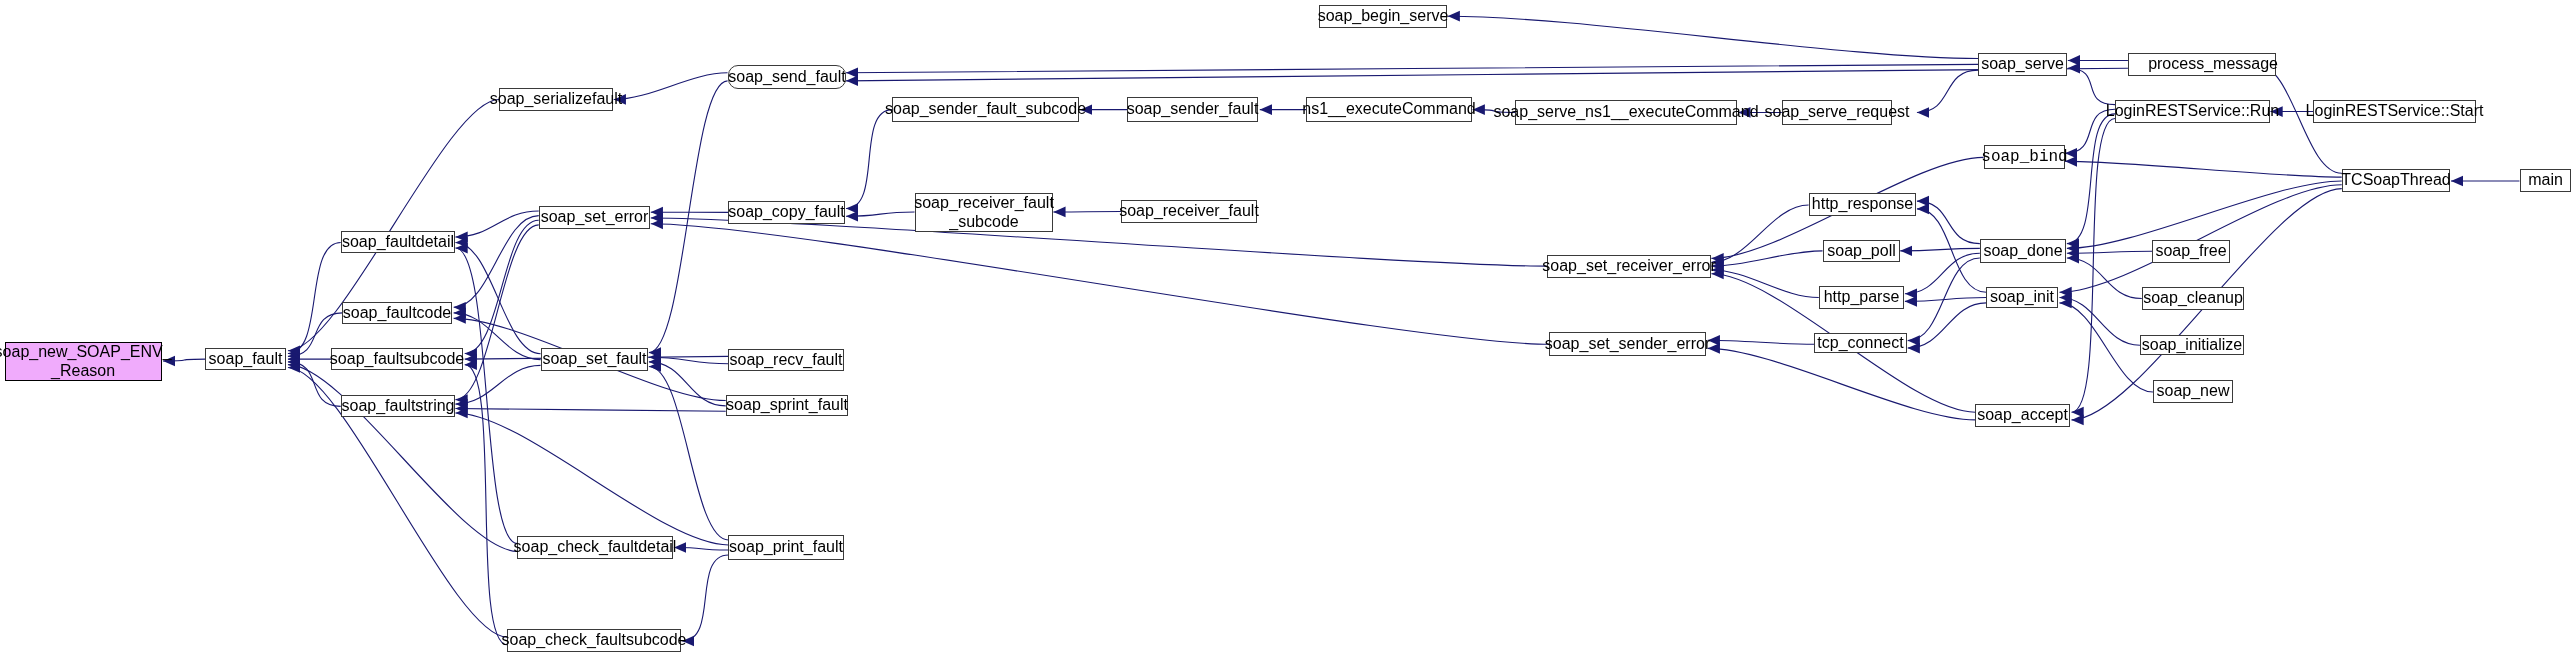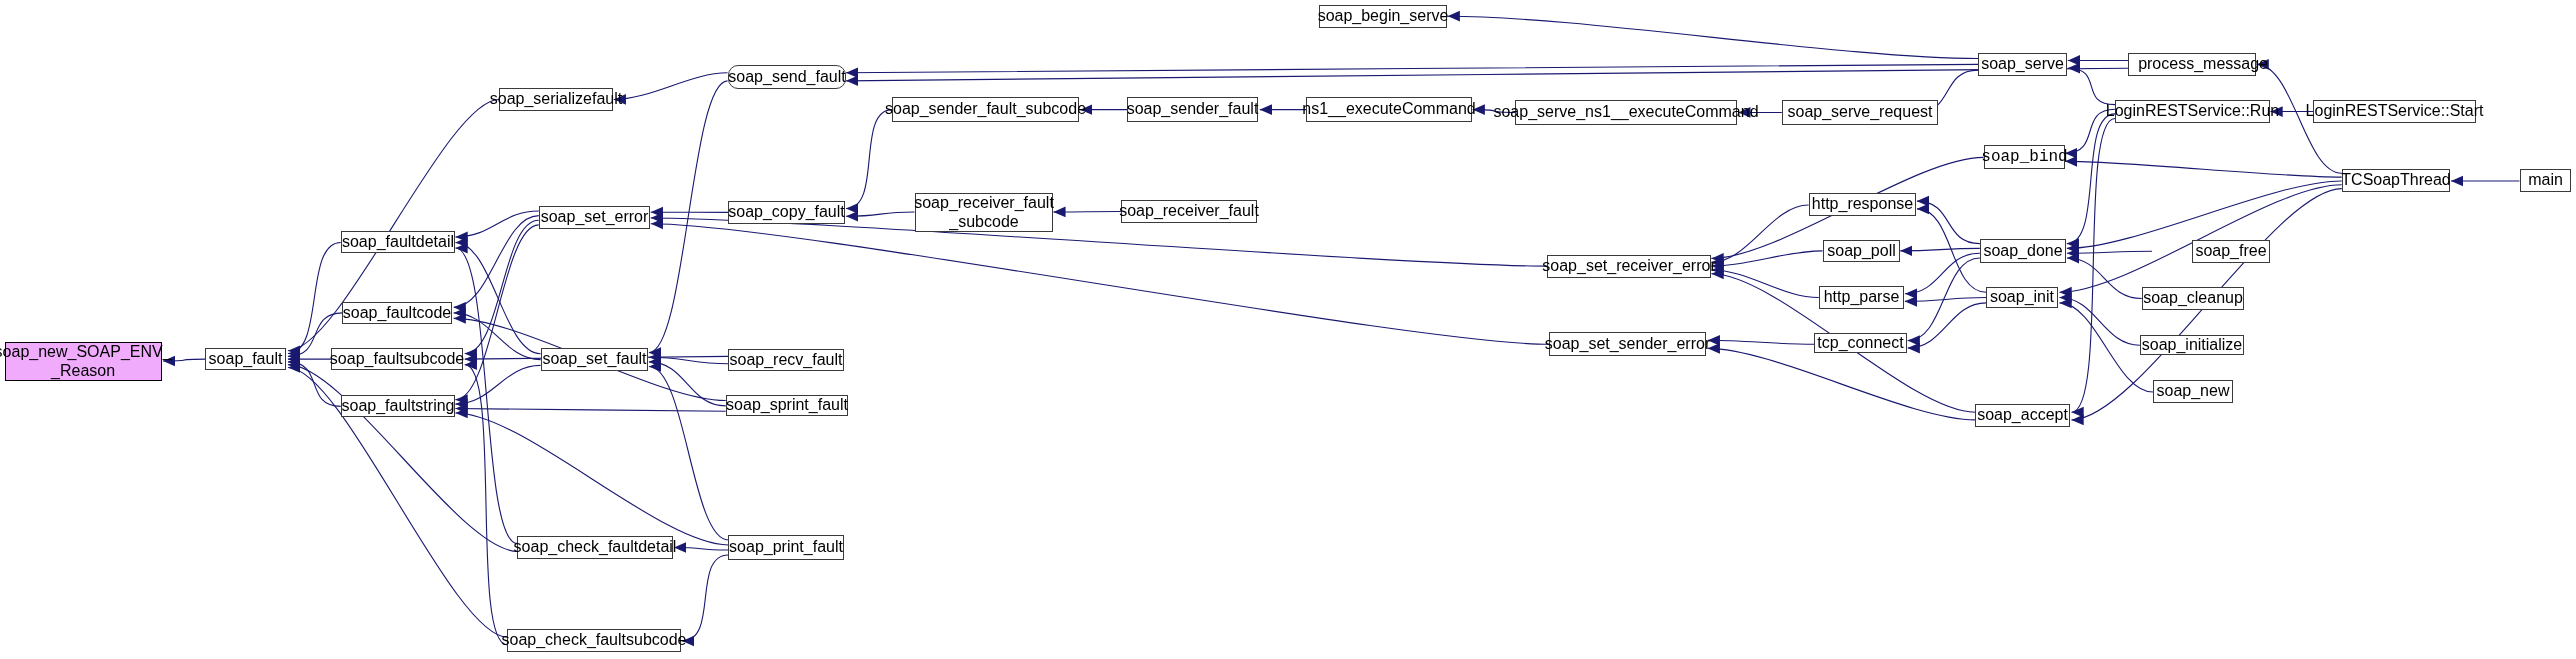--- a/index.html
+++ b/index.html
@@ -176,7 +176,7 @@
       <div class="node" style="left: 1978px; top: 53px; width: 89px; height: 23px;">
         <div>soap_serve</div>
       </div>
-      <div class="node" style="left: 2128px; top: 53px; width: 128px; height: 23px; padding-left: 24px;">
+      <div class="node" style="left: 2128px; top: 53px; width: 148px; height: 23px; padding-left: 24px;">
         <div>process_message</div>
       </div>
       <div class="node" style="left: 2115px; top: 100px; width: 155px; height: 23px;">

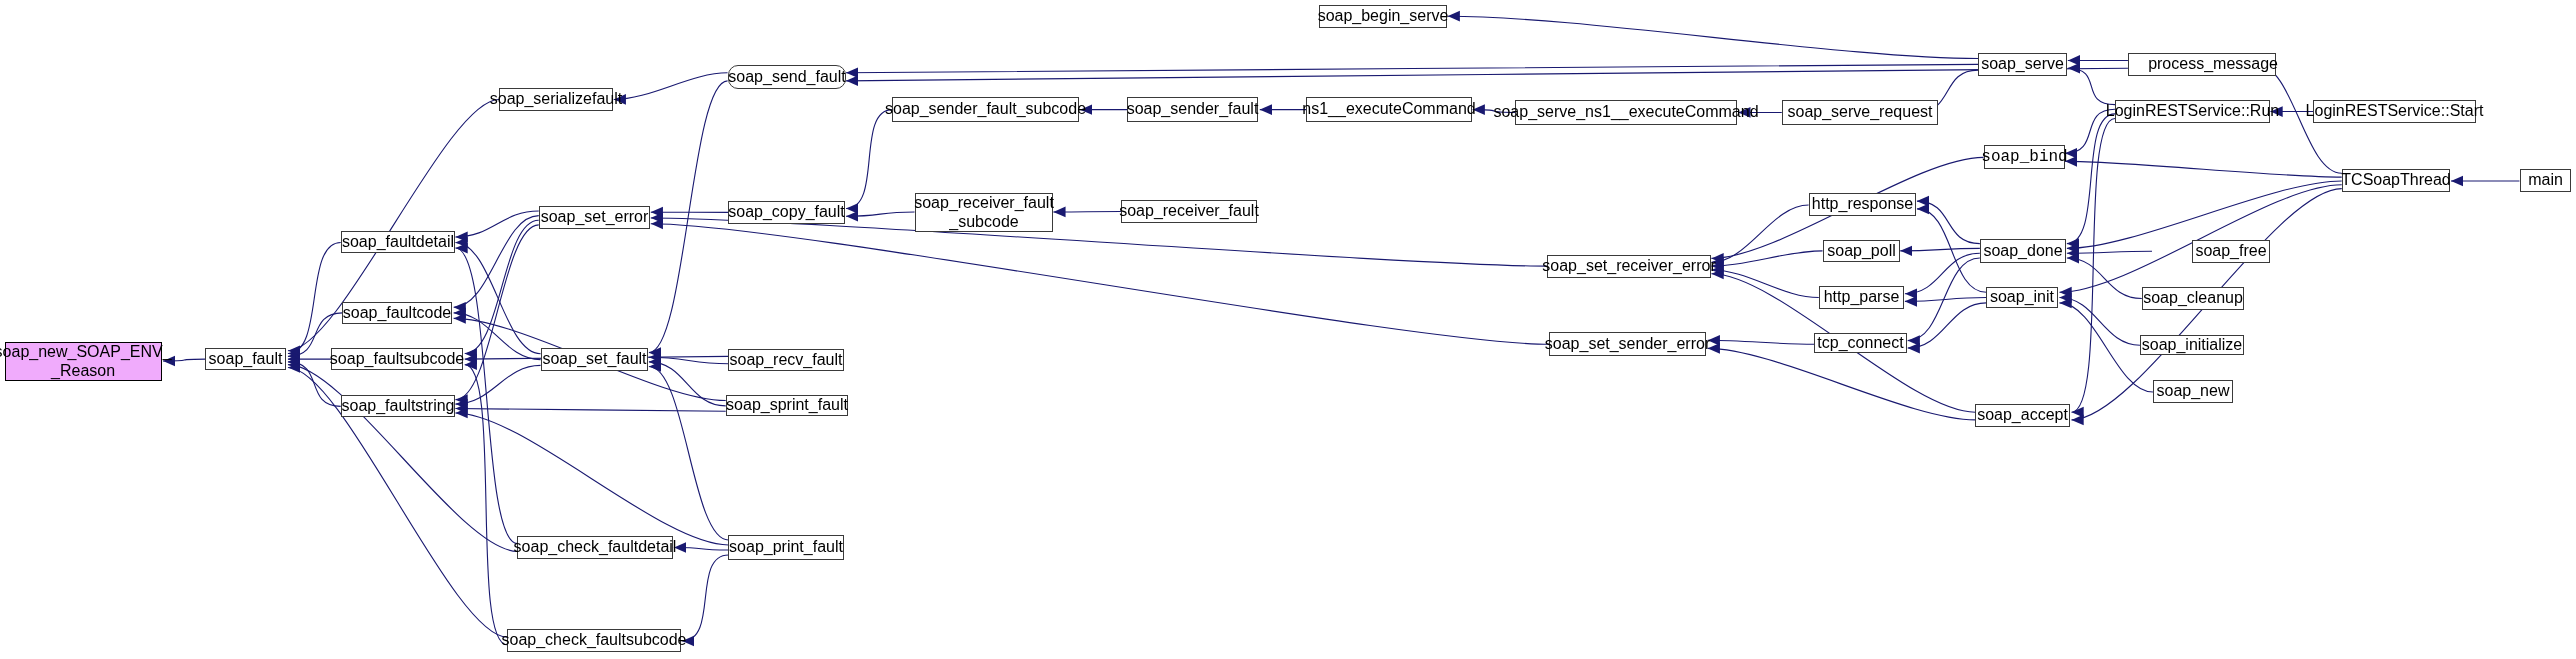--- a/index.html
+++ b/index.html
@@ -160,7 +160,7 @@
       <div class="node" style="left: 1515px; top: 100px; width: 222px; height: 25px;">
         <div>soap_serve_ns1__executeCommand</div>
       </div>
-      <div class="node" style="left: 1782px; top: 100px; width: 156px; height: 25px;">
+      <div class="node" style="left: 1782px; top: 100px; width: 110px; height: 25px;">
         <div>soap_serve_request</div>
       </div>
       <div class="node" style="left: 915px; top: 193px; width: 138px; height: 39px;">

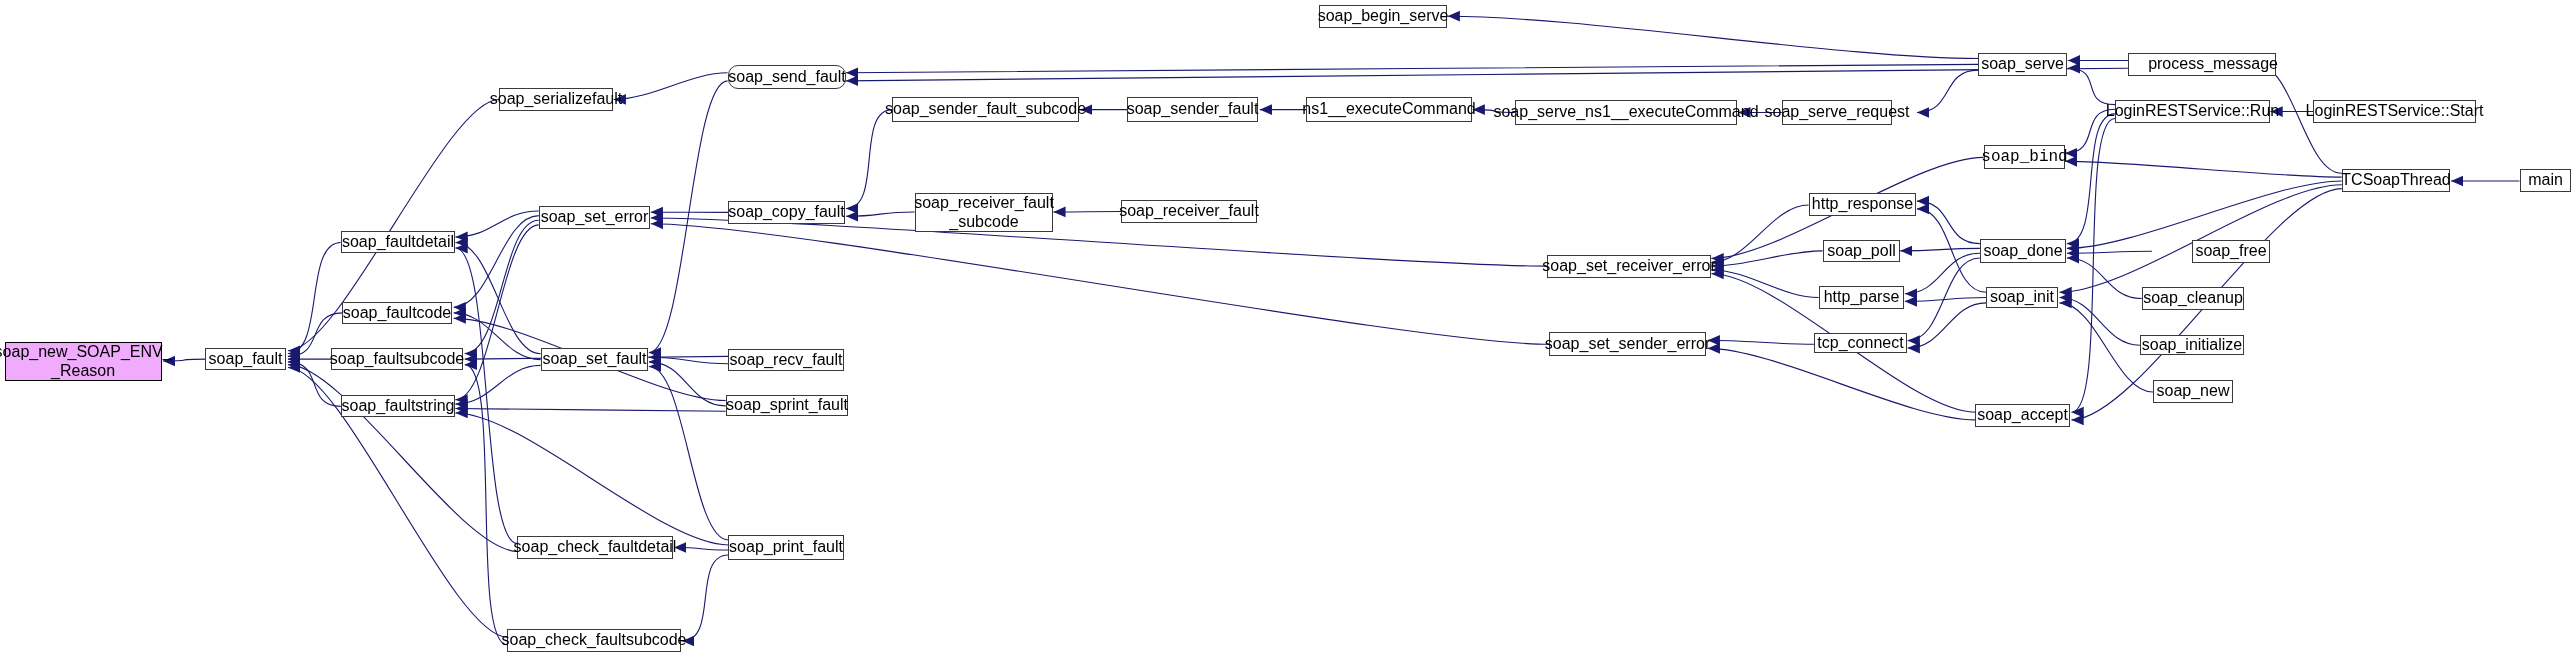--- a/index.html
+++ b/index.html
@@ -206,7 +206,7 @@
       <div class="node" style="left: 1980px; top: 239px; width: 86px; height: 24px;">
         <div>soap_done</div>
       </div>
-      <div class="node" style="left: 2152px; top: 240px; width: 78px; height: 23px; margin-left: 40px;">
+      <div class="node" style="left: 2152px; top: 240px; width: 78px; height: 23px;">
         <div>soap_free</div>
       </div>
       <div class="node" style="left: 1819px; top: 286px; width: 85px; height: 23px;">

